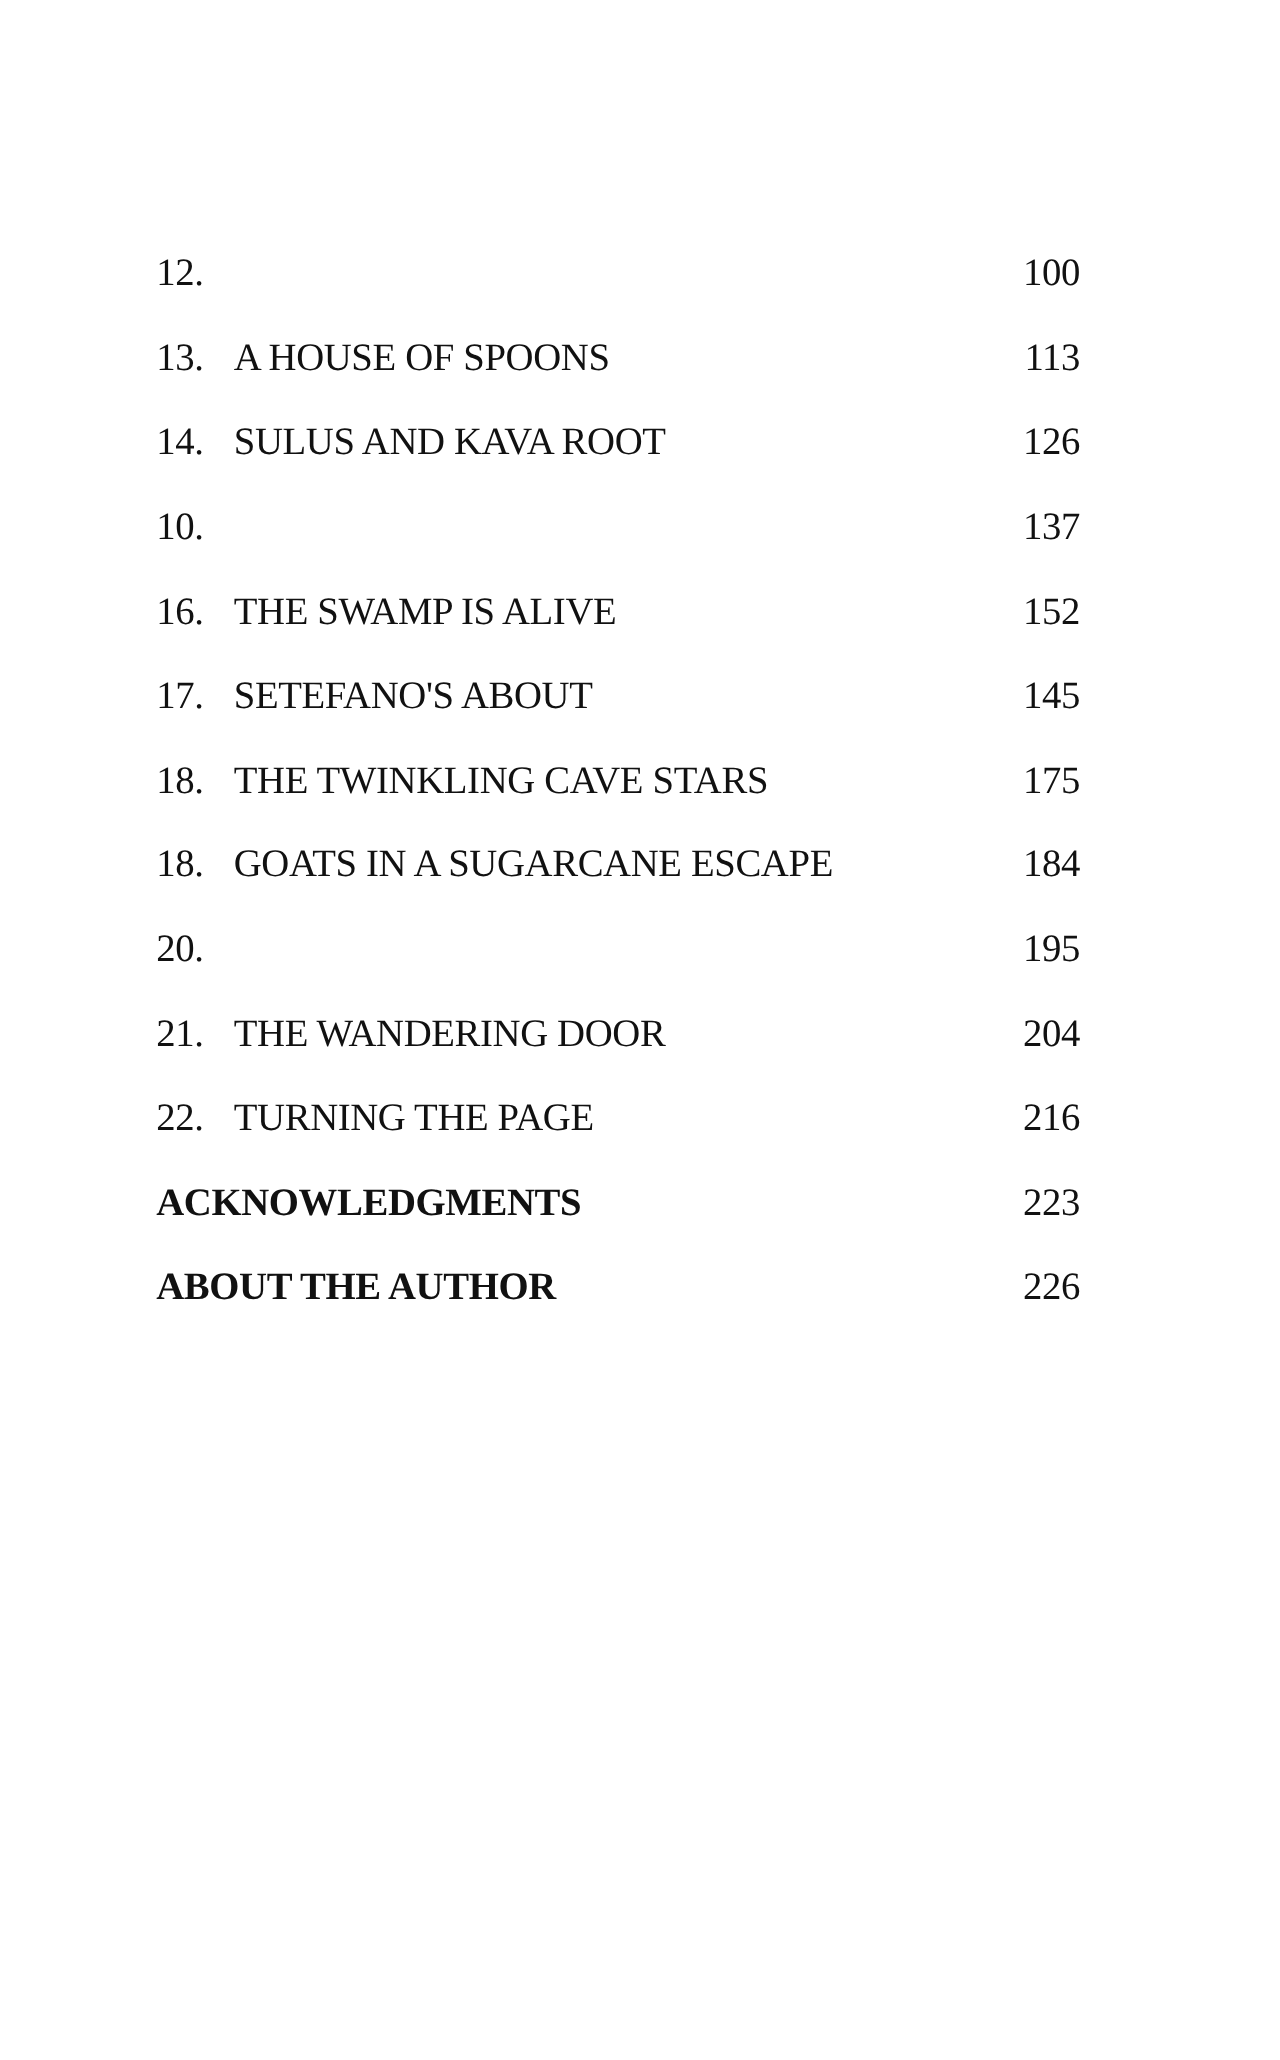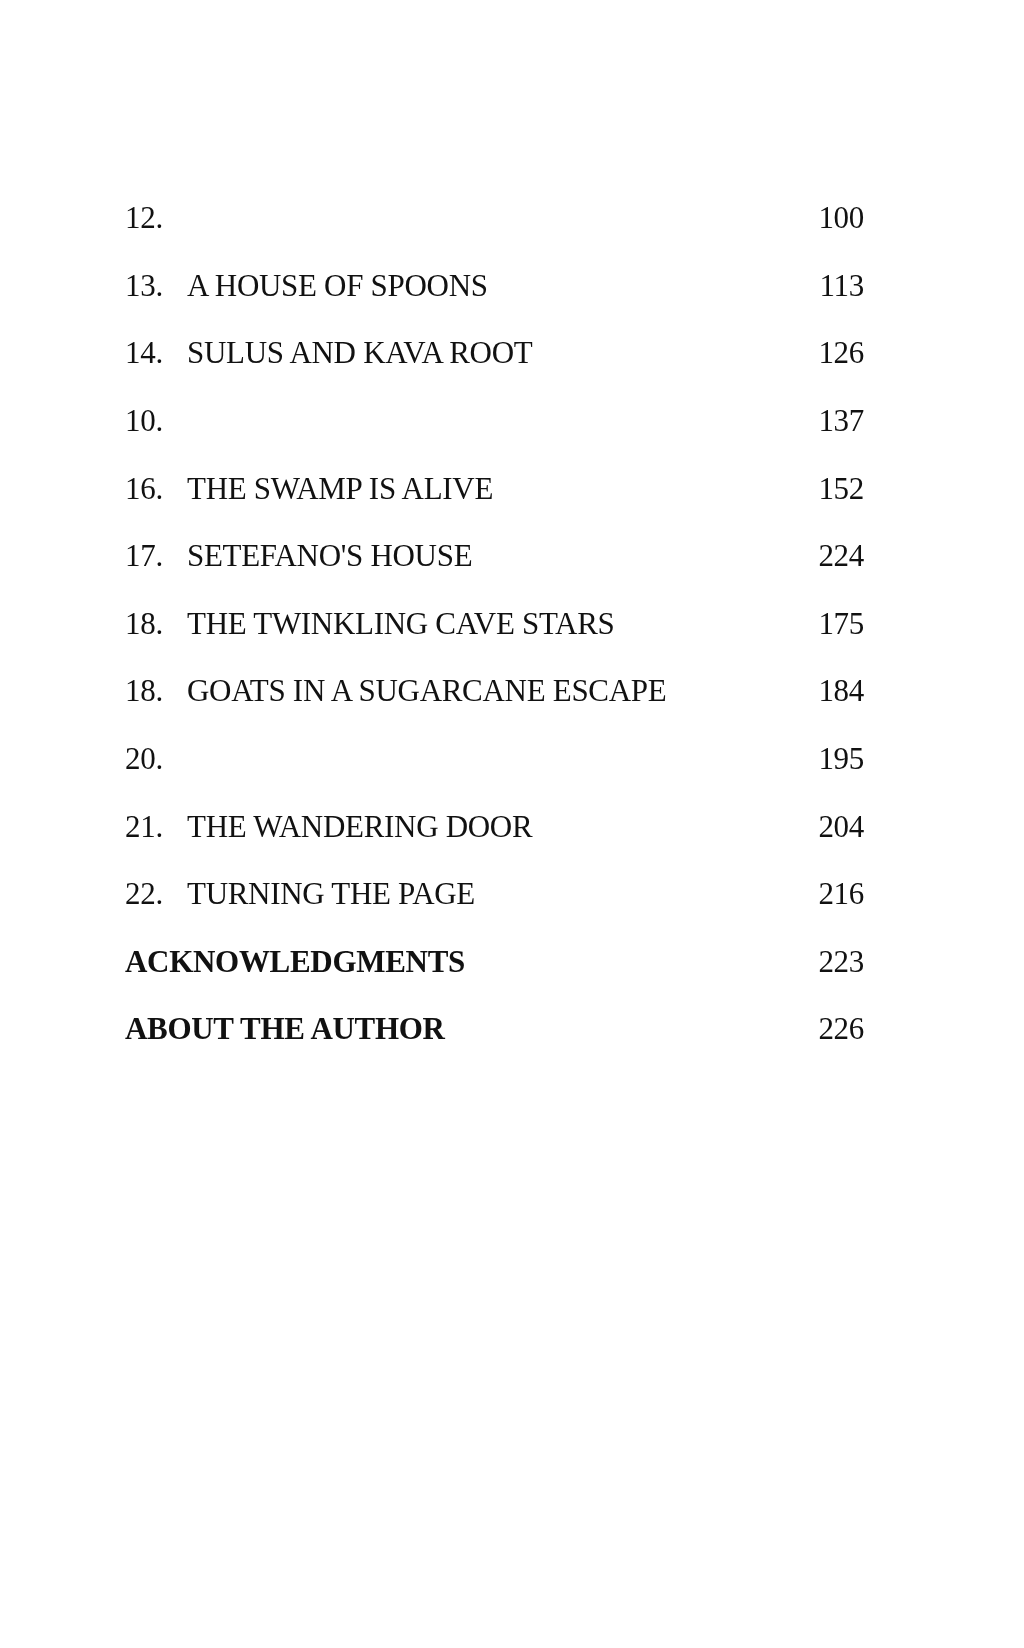--- a/index.html
+++ b/index.html
@@ -89,7 +89,7 @@
 
   <div class="toc-row" style="top:536px">
     <span class="toc-num">17.</span>
-    <span class="toc-title">SETEFANO'S HOUSE</span>
+    <span class="toc-title">SETEFANO'S ABOUT</span>
     <span class="toc-page">224</span>
   </div>
 

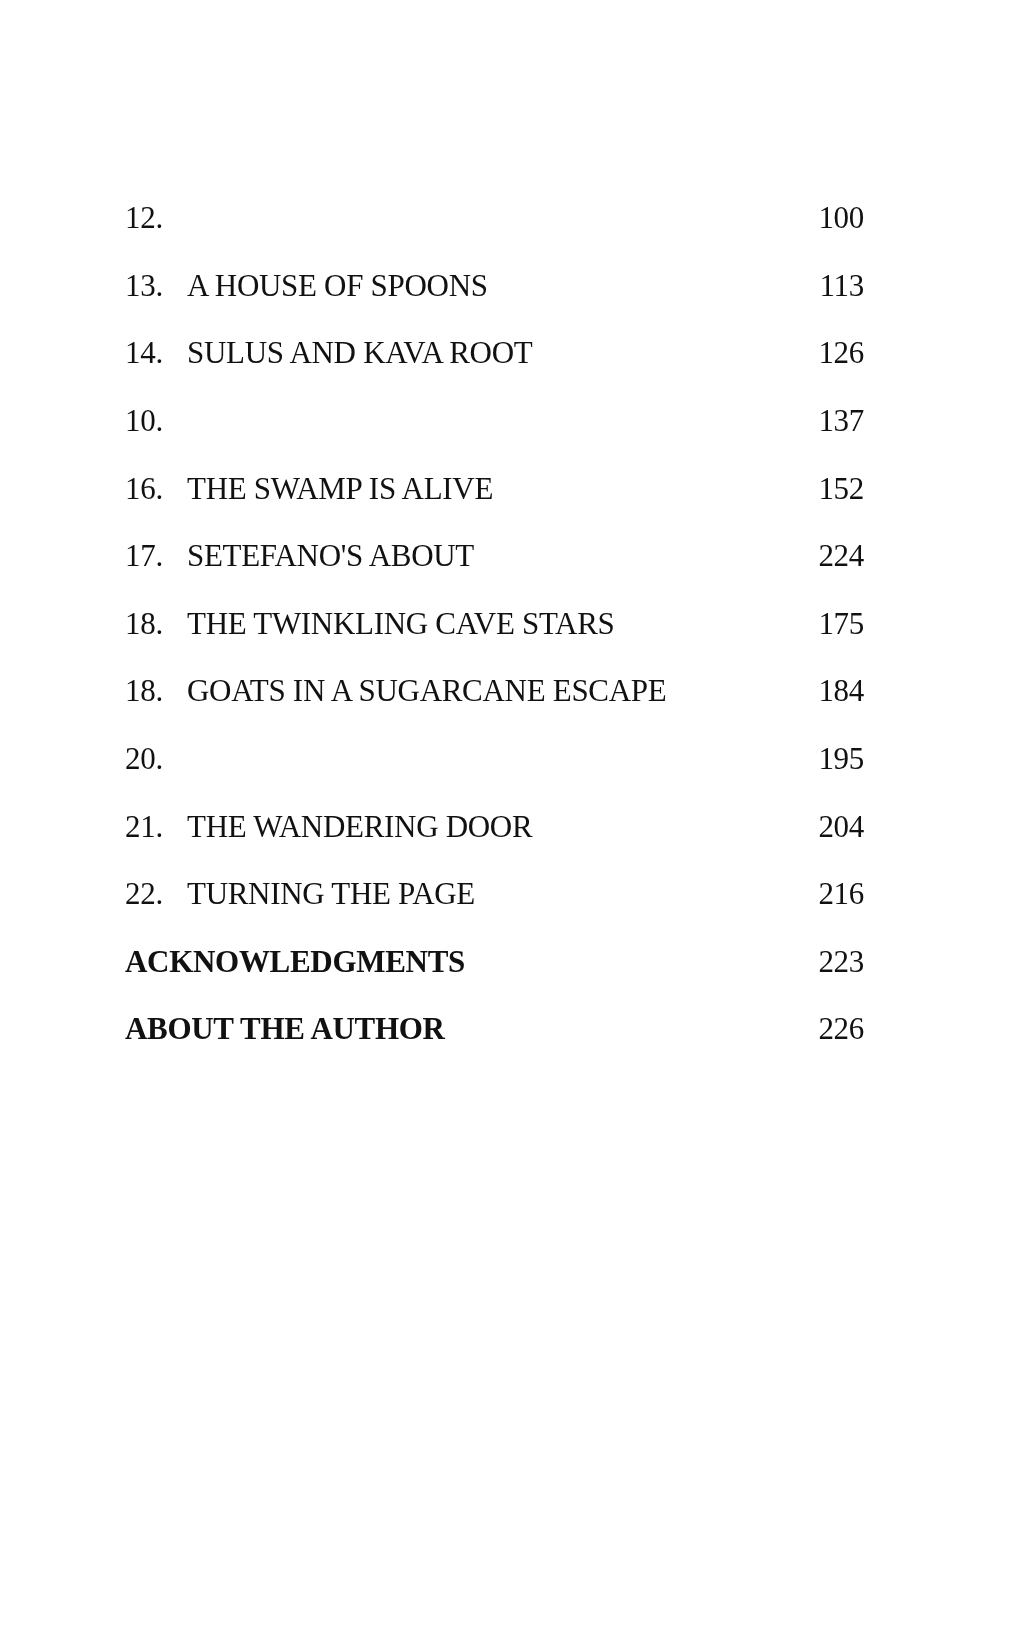--- a/index.html
+++ b/index.html
@@ -90,7 +90,7 @@
   <div class="toc-row" style="top:536px">
     <span class="toc-num">17.</span>
     <span class="toc-title">SETEFANO'S ABOUT</span>
-    <span class="toc-page">224</span>
+    <span class="toc-page">145</span>
   </div>
 
   <div class="toc-row" style="top:604px">

